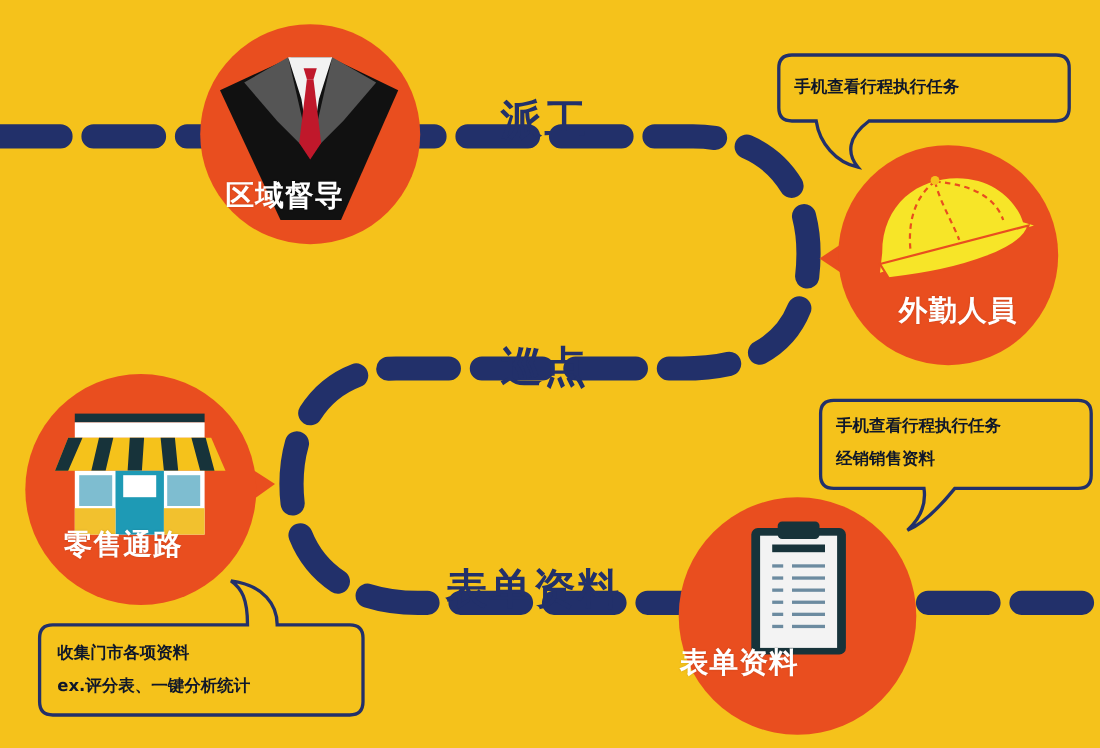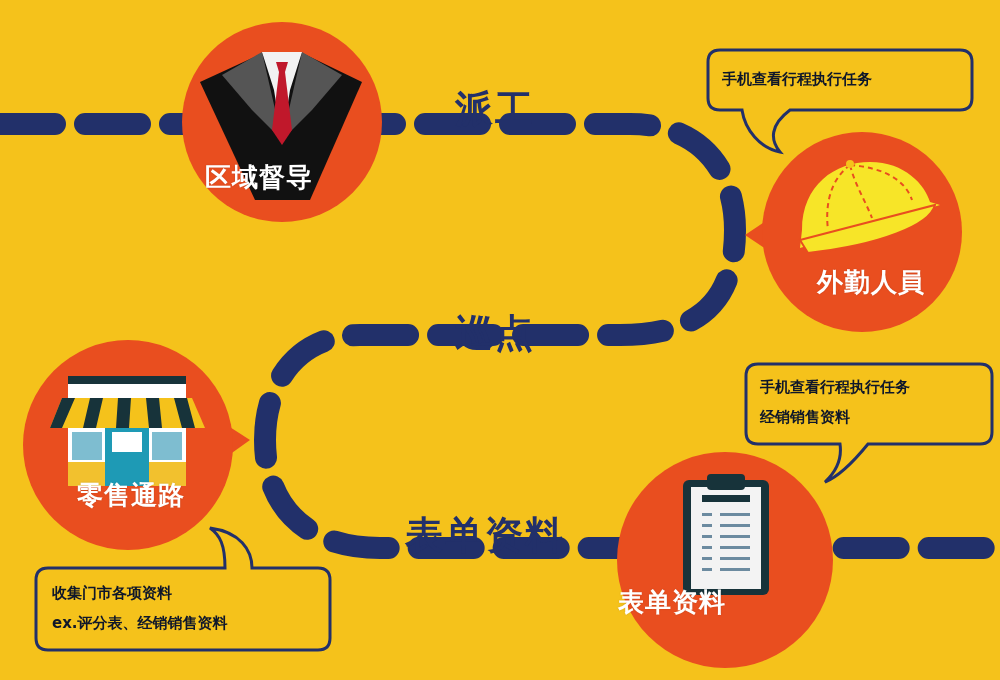--- a/index.html
+++ b/index.html
@@ -97,7 +97,7 @@
 
 <div class="label node-label" style="left:205px;top:160px;">区域督导</div>
 <div class="label node-label" style="left:776px;top:265px;margin-left:41px;">外勤人員</div>
-<div class="label node-label" style="left:58px;top:478px;margin-left:19px;">零售通路</div>
+<div class="label node-label" style="left:58px;top:478px;">零售通路</div>
 <div class="label node-label" style="left:618px;top:585px;text-align:center;">表单资料</div>
 
 <div class="label bubble-text" style="left:722px;top:66px;">手机查看行程执行任务</div>

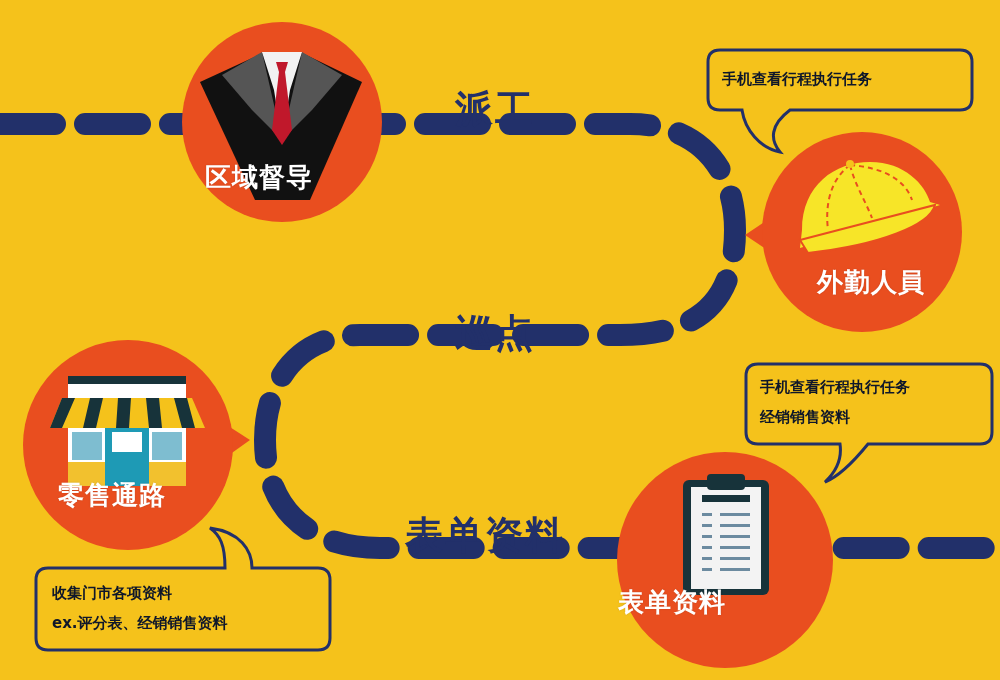--- a/index.html
+++ b/index.html
@@ -102,7 +102,7 @@
 
 <div class="label bubble-text" style="left:722px;top:66px;">手机查看行程执行任务</div>
 <div class="label bubble-text" style="left:52px;top:580px;">收集门市各项资料</div>
-<div class="label bubble-text" style="left:52px;top:610px;">ex.评分表、经销销售资料</div>
+<div class="label bubble-text" style="left:52px;top:610px;">ex.评分表、一键分析统计</div>
 <div class="label bubble-text" style="left:760px;top:374px;">手机查看行程执行任务</div>
 <div class="label bubble-text" style="left:760px;top:404px;">经销销售资料</div>
 

